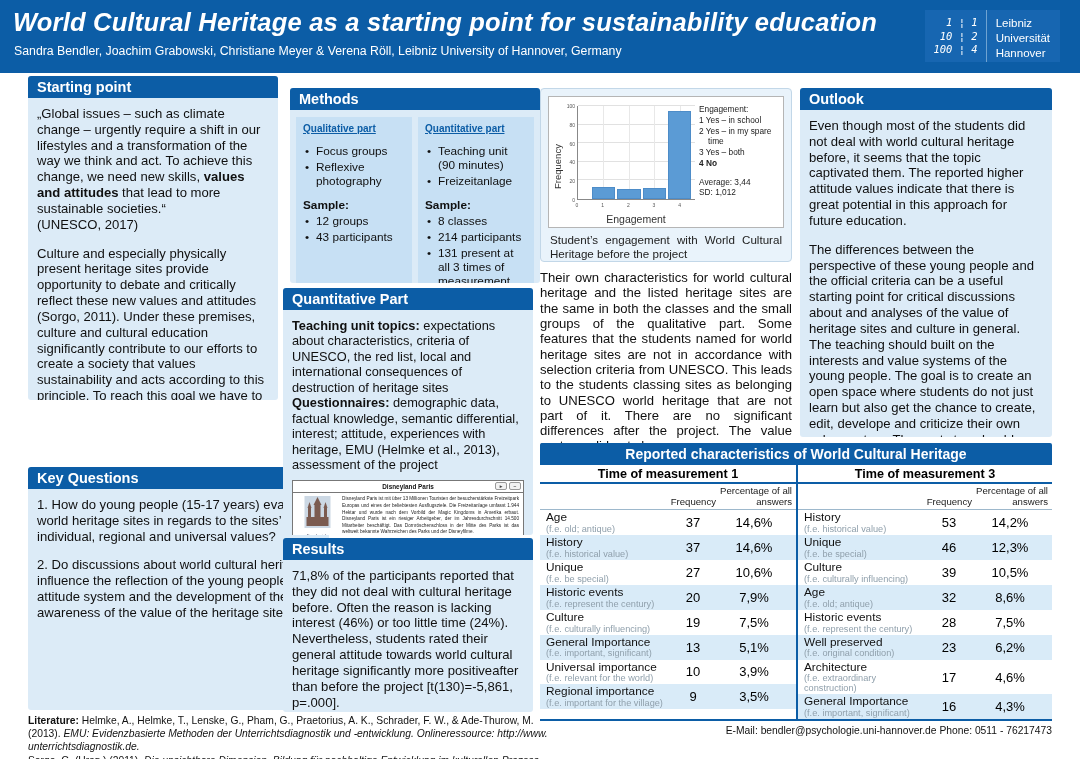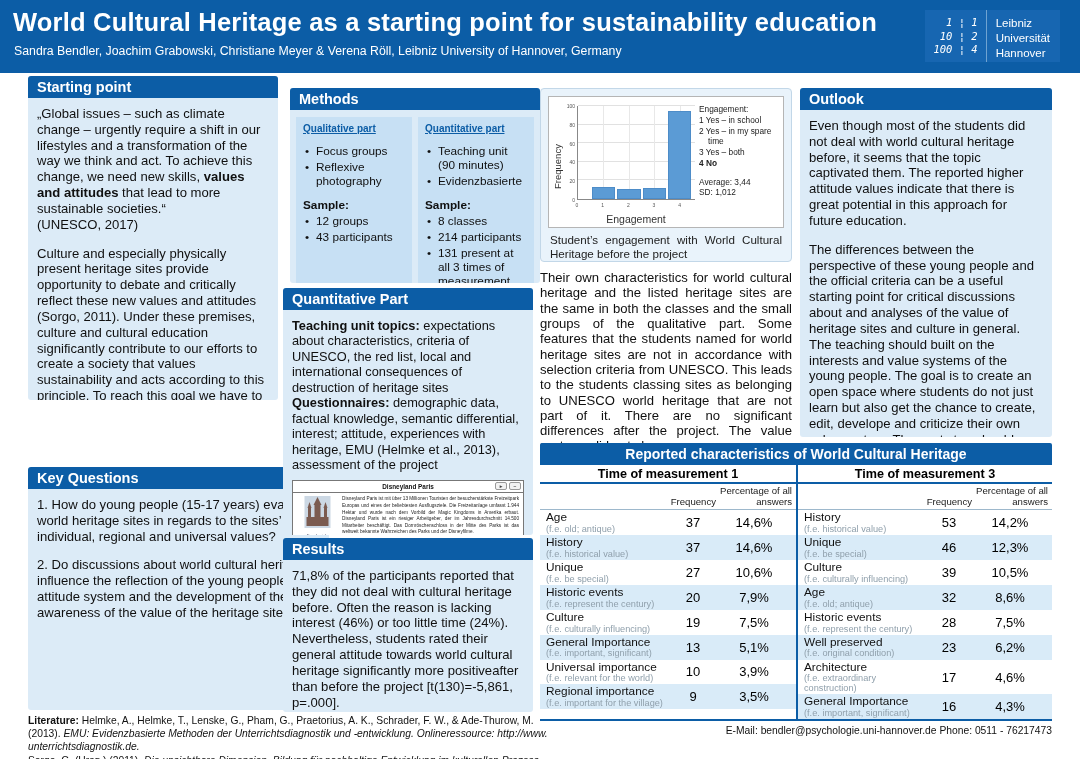--- a/index.html
+++ b/index.html
@@ -15,7 +15,7 @@
 
   
   .hdr{position:absolute;left:0;top:0;width:1080px;height:73px;background:var(--blue);color:#fff;}
-  .hdr h1{position:absolute;left:13px;top:8px;font-size:25.5px;font-weight:bold;letter-spacing:.2px;white-space:nowrap;}
+  .hdr h1{position:absolute;left:13px;top:8px;font-size:25.5px;font-weight:bold;letter-spacing:.2px;white-space:nowrap;font-style:italic;}
   .authors{position:absolute;left:14px;top:44px;font-size:12.3px;}
   .uni-logo{position:absolute;right:20px;top:10px;height:52px;display:flex;background:#1766b1;align-items:stretch;}
   .logo-digits{padding:6px 8px;font-family:"DejaVu Sans Mono",monospace;font-style:italic;font-size:10.5px;line-height:1.3;text-align:right;color:#fff;white-space:pre;}

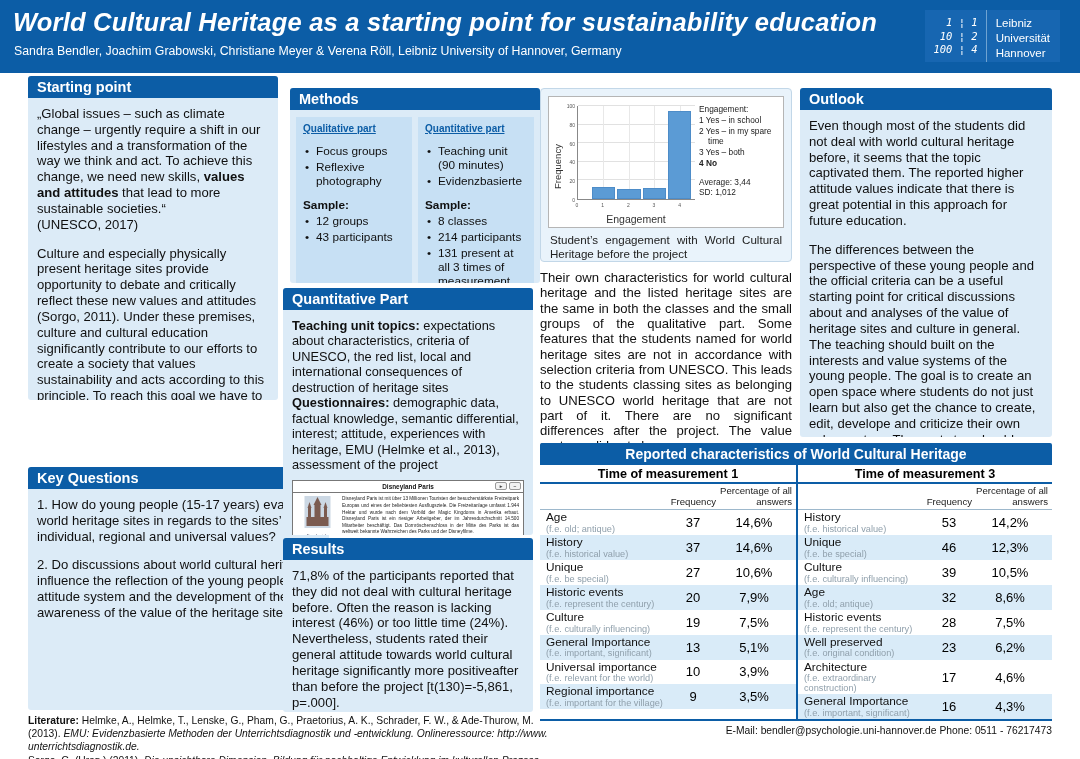--- a/index.html
+++ b/index.html
@@ -150,7 +150,7 @@
         <div class="m-title">Quantitative part</div>
         <ul>
           <li>Teaching unit (90 minutes)</li>
-          <li>Evidenzbasierte</li>
+          <li>Freizeitanlage</li>
         </ul>
         <div class="m-sample">Sample:</div>
         <ul>

